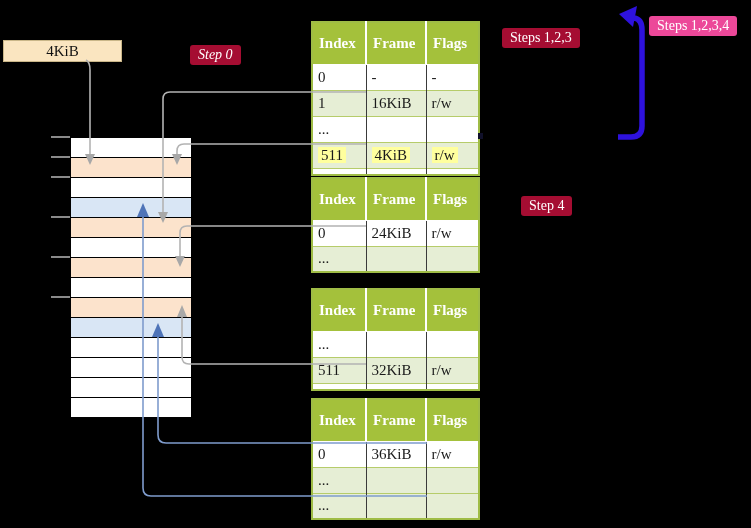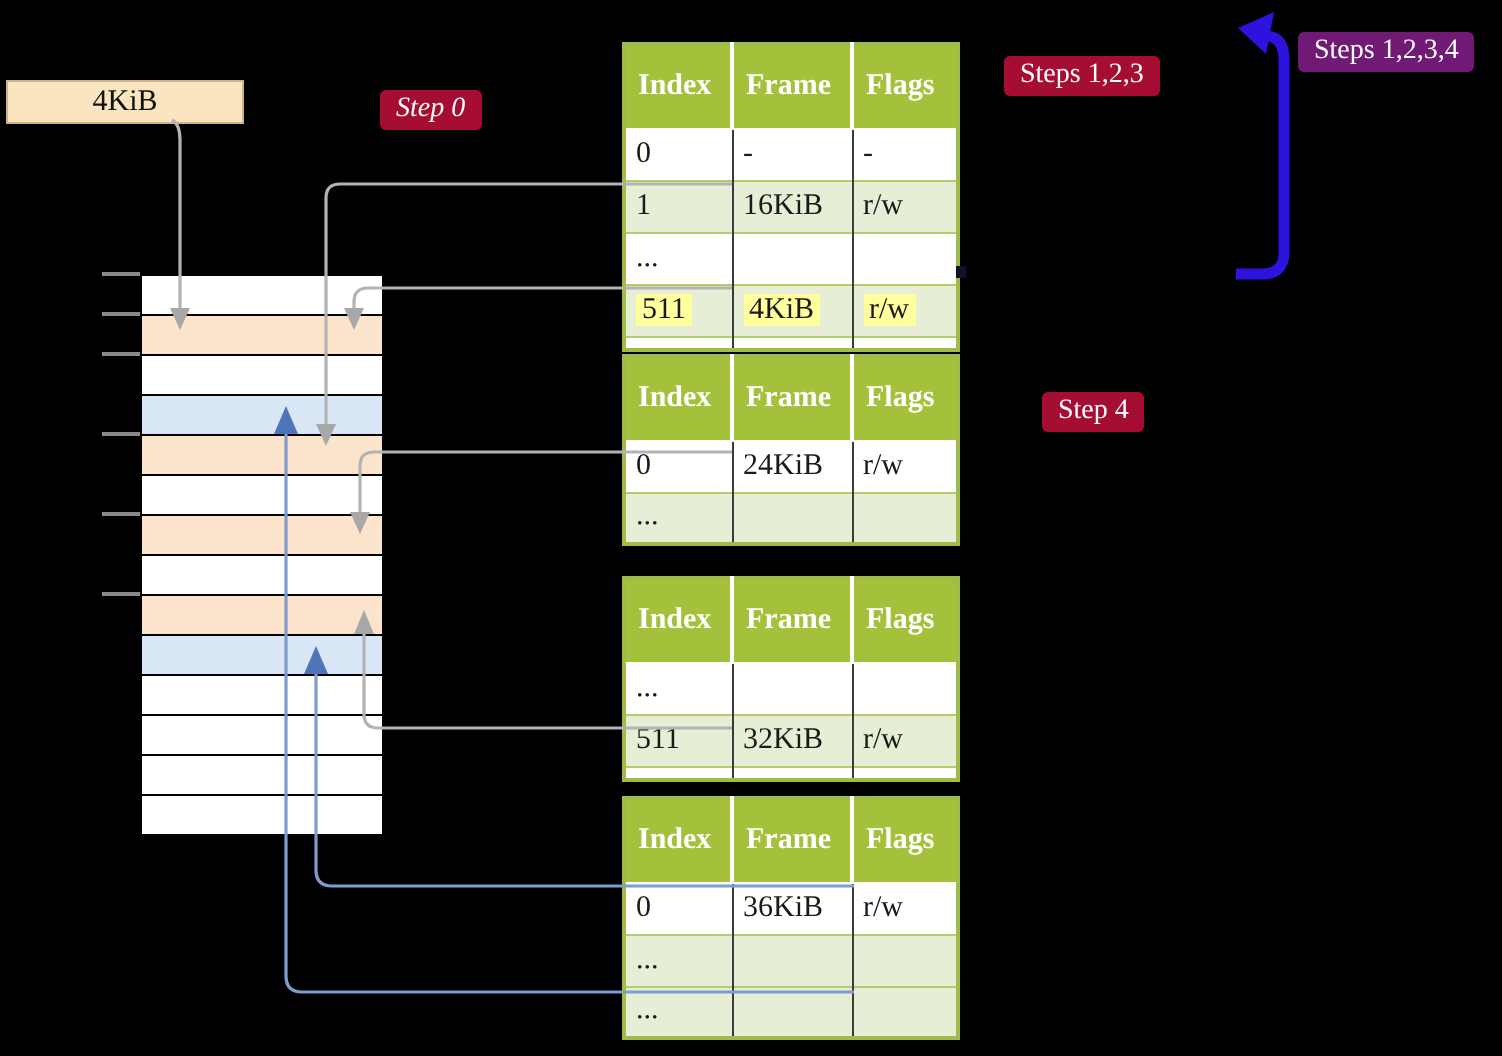--- a/index.html
+++ b/index.html
@@ -23,7 +23,7 @@
     padding:1px 8px;border-radius:3px;white-space:nowrap;
   }
   .badge.red{background:#a50d32;}
-  .badge.blue{background:#701a75;}
+  .badge.blue{background:#ec4899;}
   #badge-step0{left:190px;top:45px;font-style:italic;}
   #badge-steps123{left:502px;top:16px;margin-top:12px;}
   #badge-steps1234{left:649px;top:16px;}

